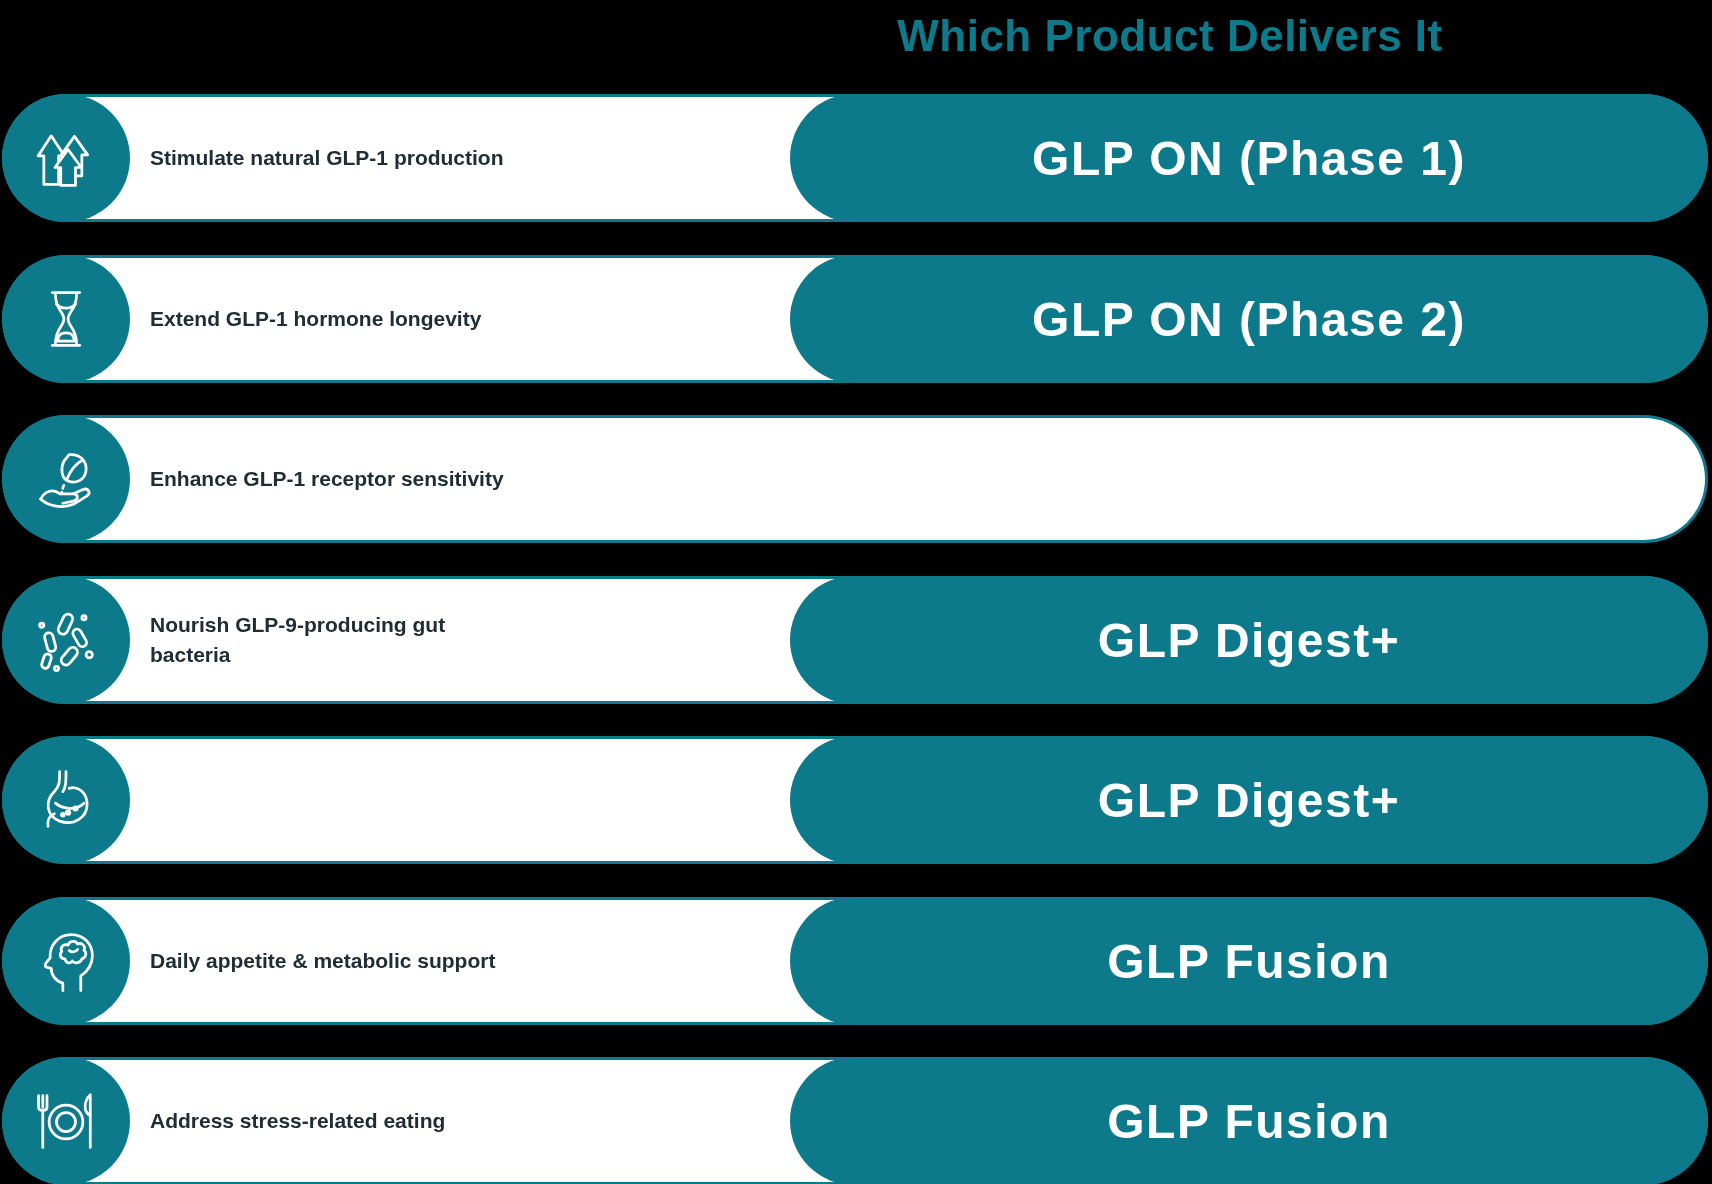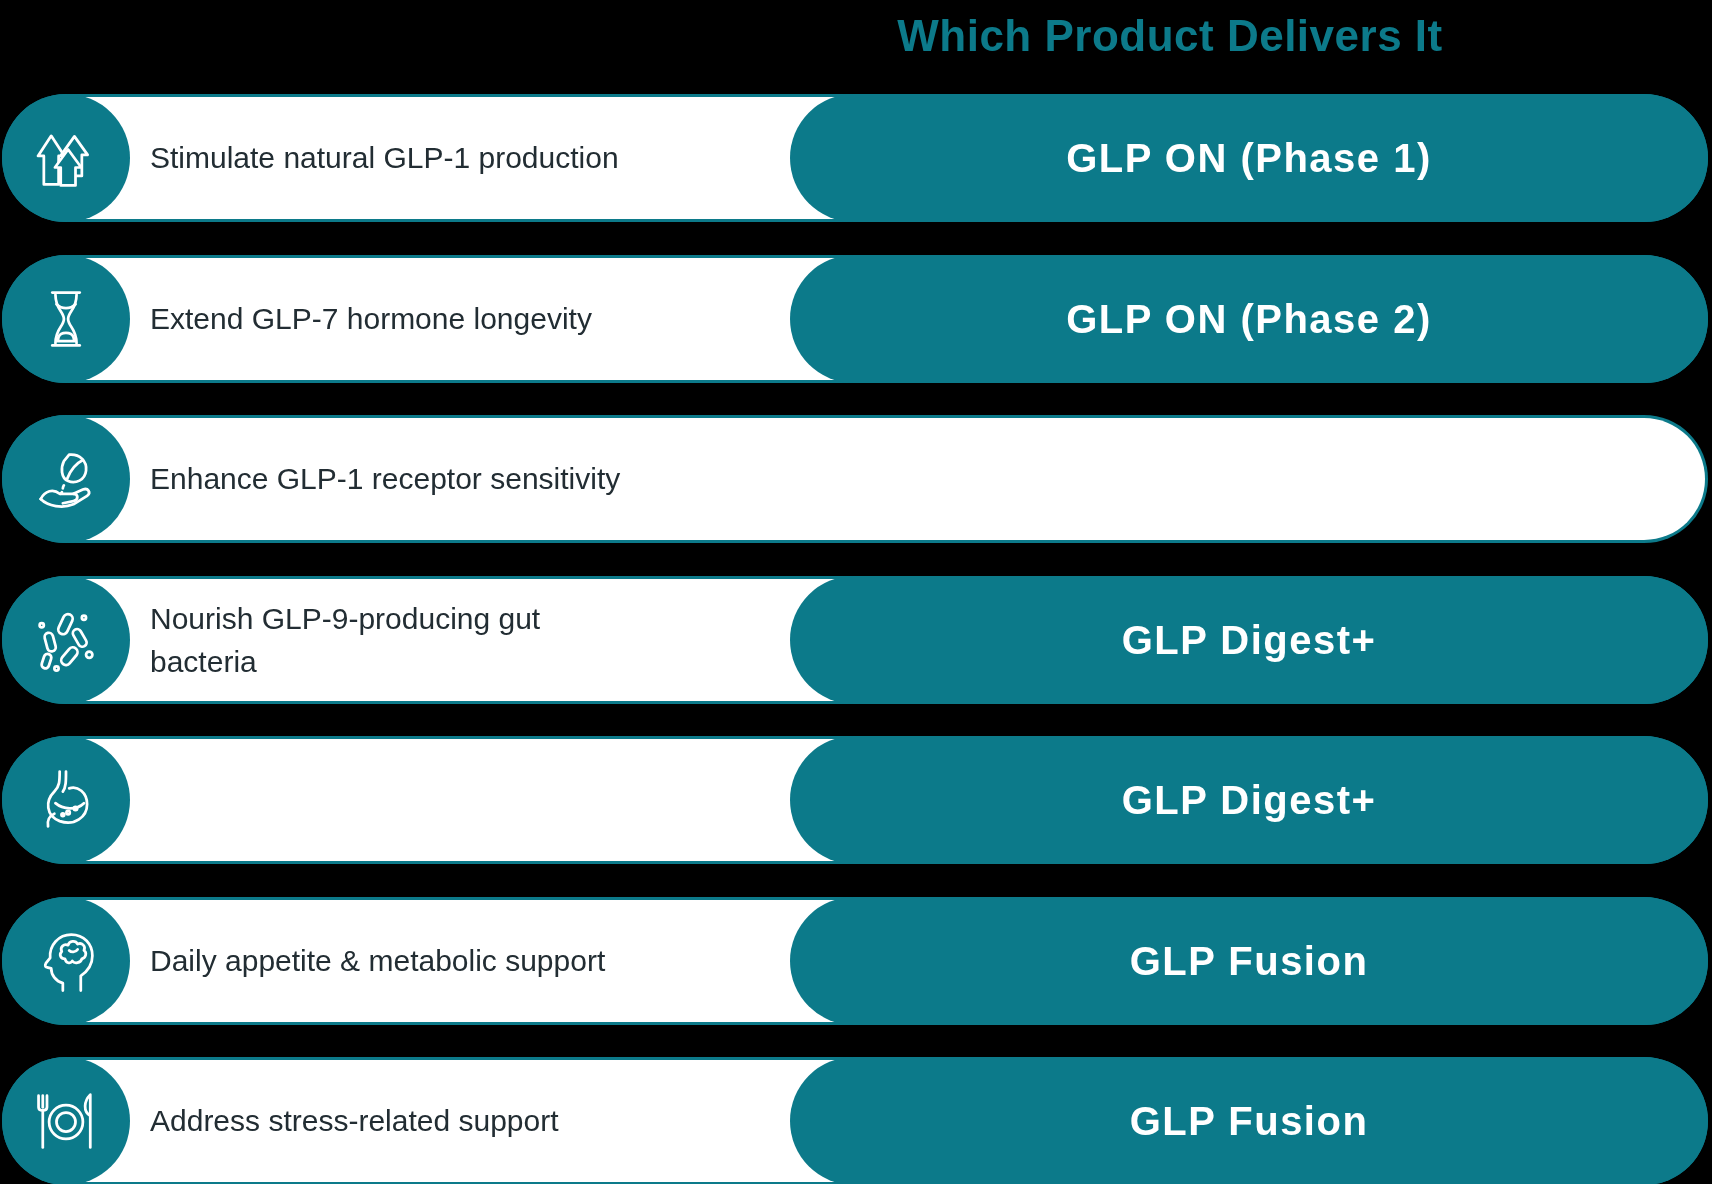--- a/index.html
+++ b/index.html
@@ -58,7 +58,7 @@
     position:absolute;top:0;bottom:0;left:148px;width:620px;
     display:flex;align-items:center;
     color:var(--dark);
-    font-size:30px;font-weight:normal;line-height:1.45;
+    font-size:21px;font-weight:bold;line-height:1.45;
     white-space:pre-line;
   }
 </style>

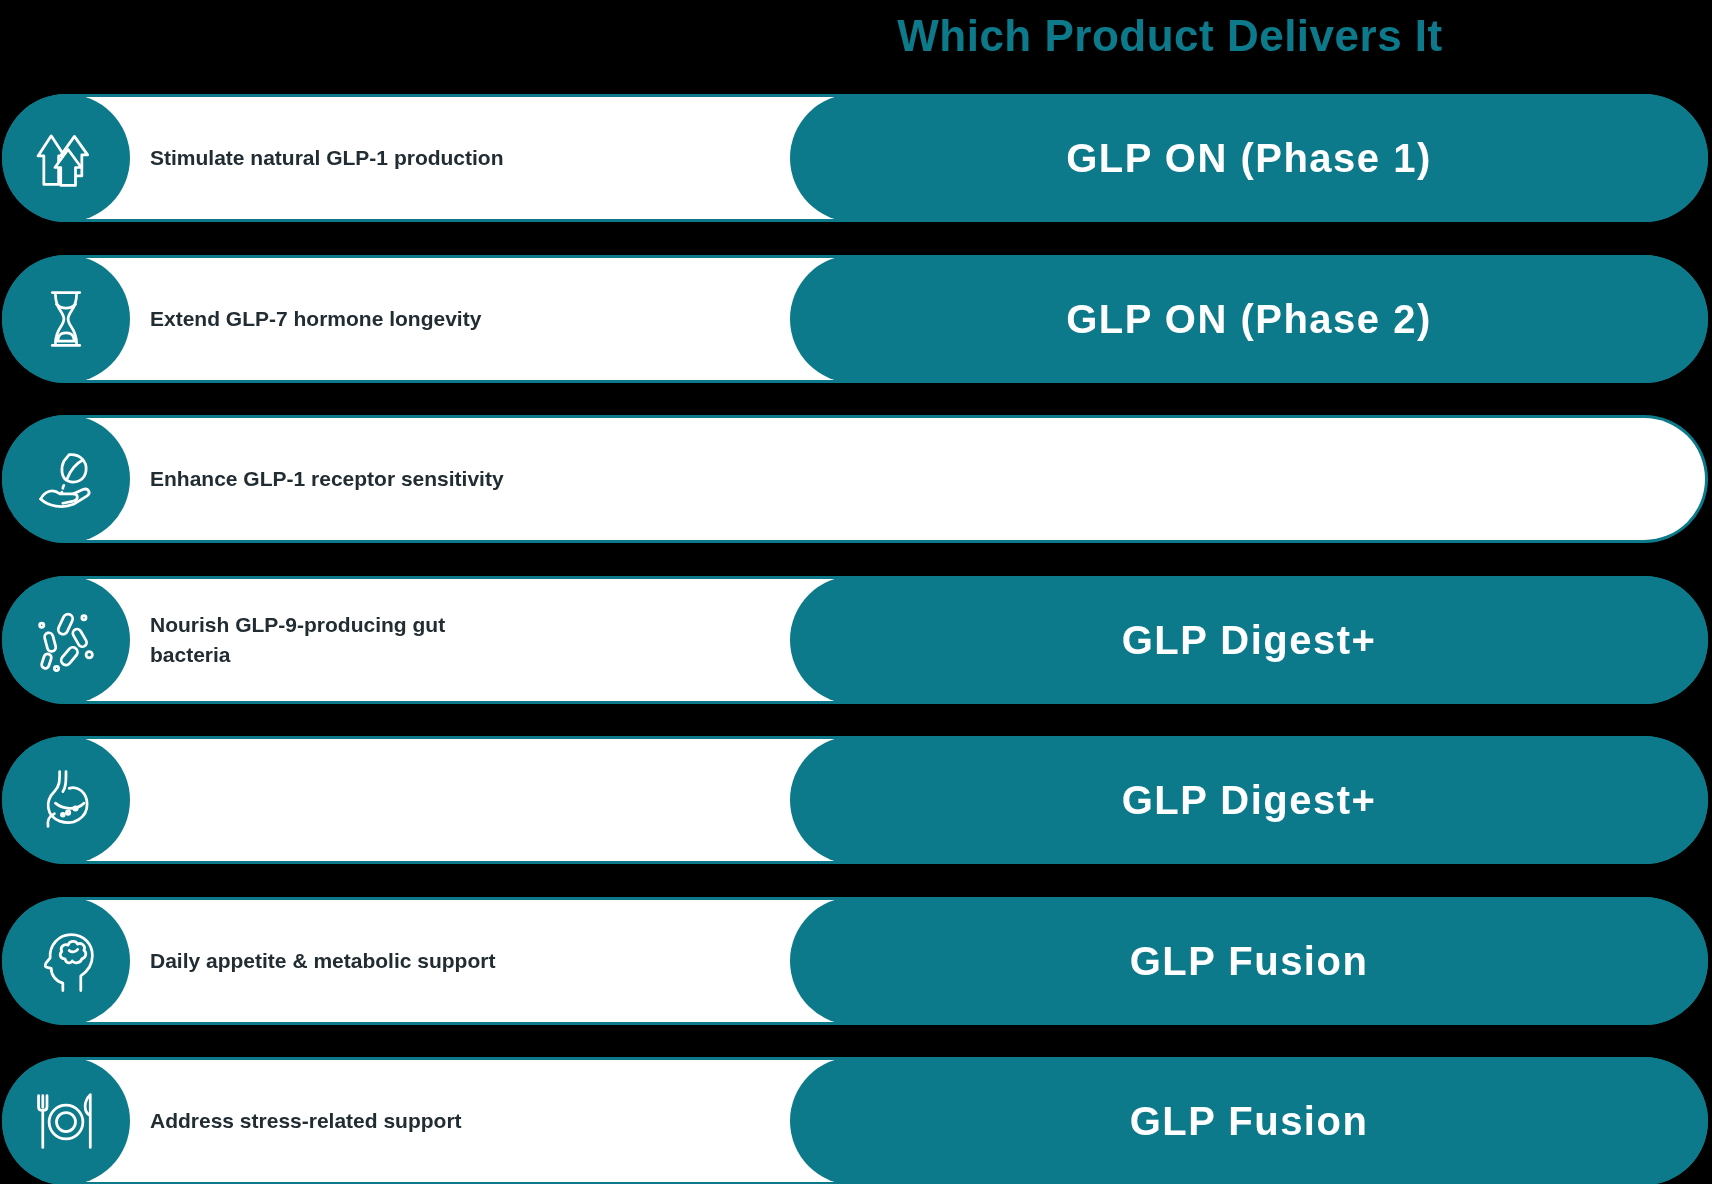--- a/index.html
+++ b/index.html
@@ -42,7 +42,7 @@
   }
   .product-label{
     color:var(--white);
-    font-size:40px;font-weight:bold;letter-spacing:1.5px;
+    font-size:48px;font-weight:bold;letter-spacing:1.5px;
     white-space:nowrap;
   }
   .icon-circle{

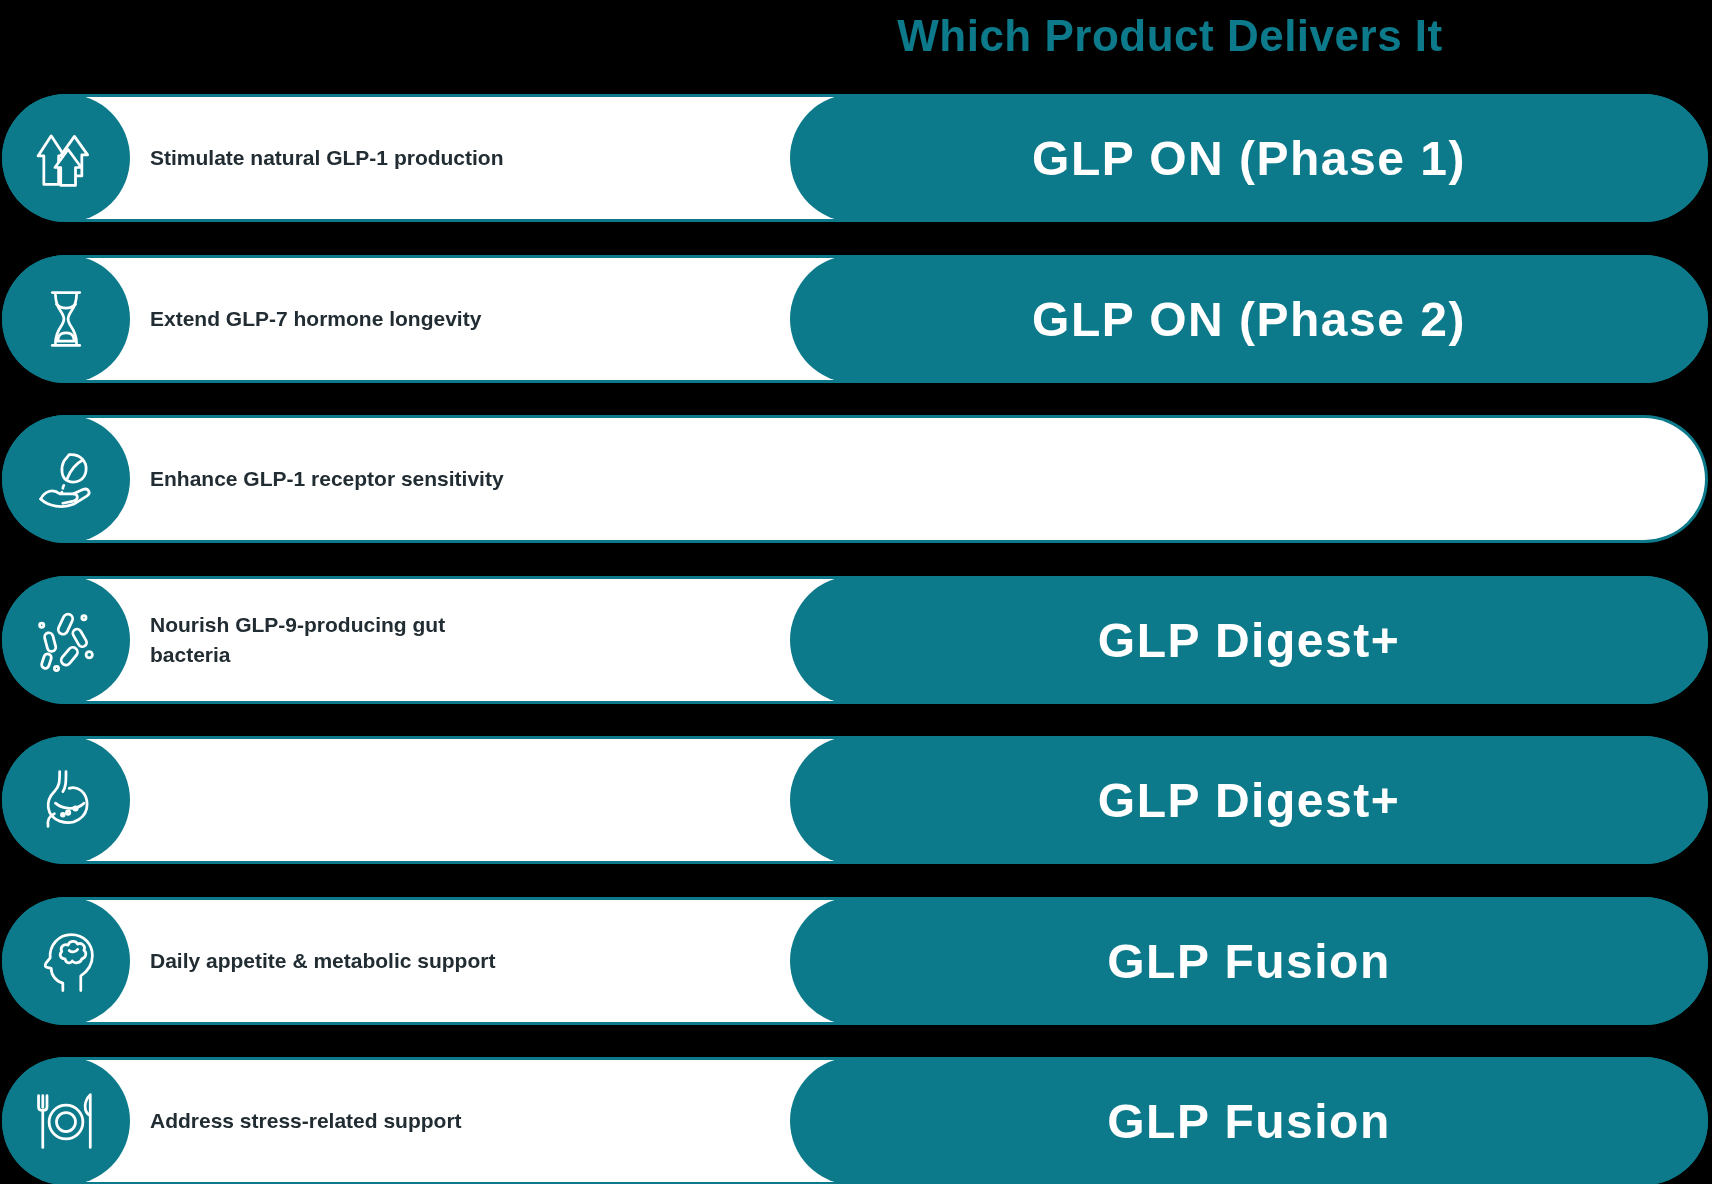--- a/index.html
+++ b/index.html
@@ -99,7 +99,7 @@
         <path class="icon-stroke" d="M29 53 C31 48 41 48 43 53 L44 57 H28 Z"></path>
       </svg>
     </div>
-    <div class="need-text">Extend GLP-7 hormone longevity</div>
+    <div class="need-text">Extend GLP-1 hormone longevity</div>
   </div>
 
   <div class="row" style="top:415px">

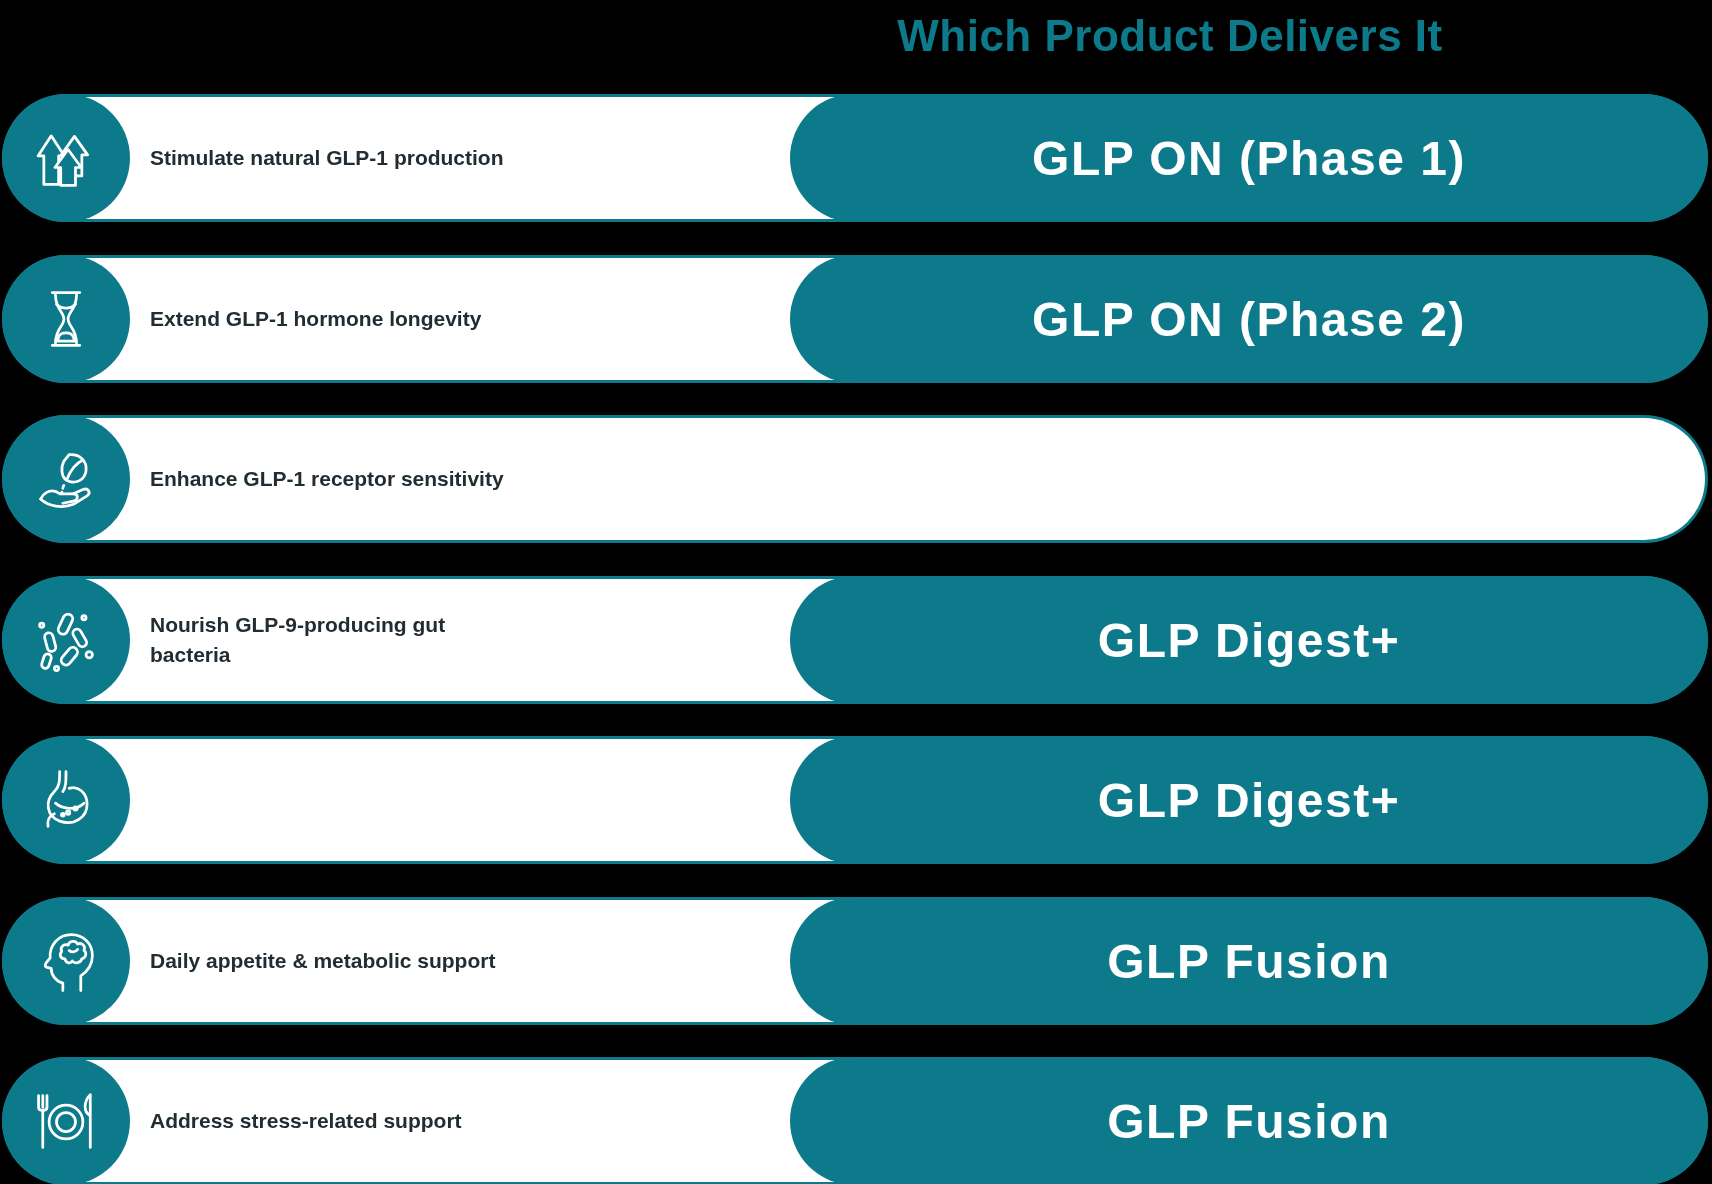--- a/index.html
+++ b/index.html
@@ -186,7 +186,7 @@
         <path class="icon-stroke" d="M59 61 V11 C53 17 52 27 59 31"></path>
       </svg>
     </div>
-    <div class="need-text">Address stress-related support</div>
+    <div class="need-text">Address stress-related eating</div>
   </div>
 
 </div>

